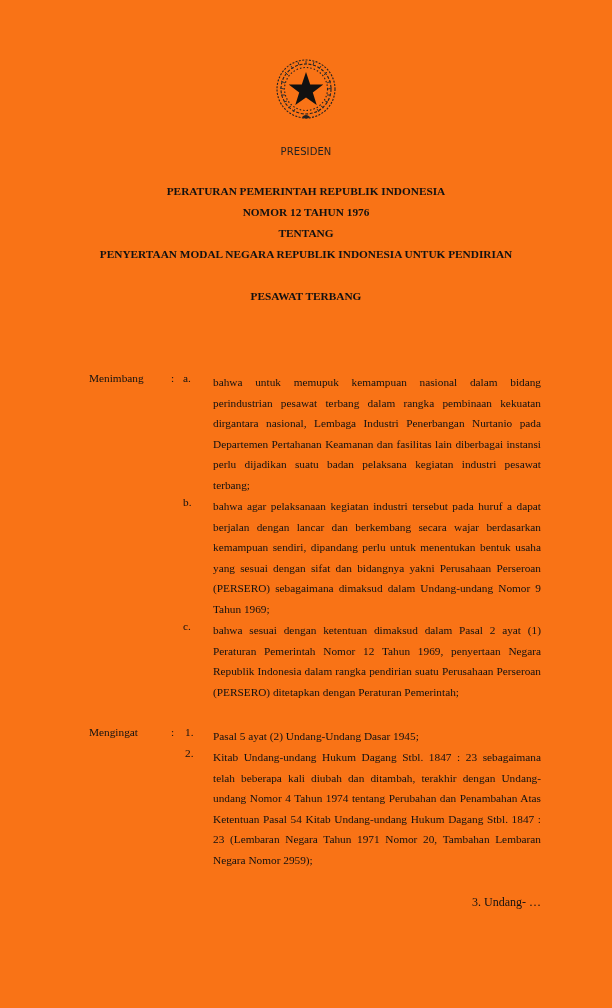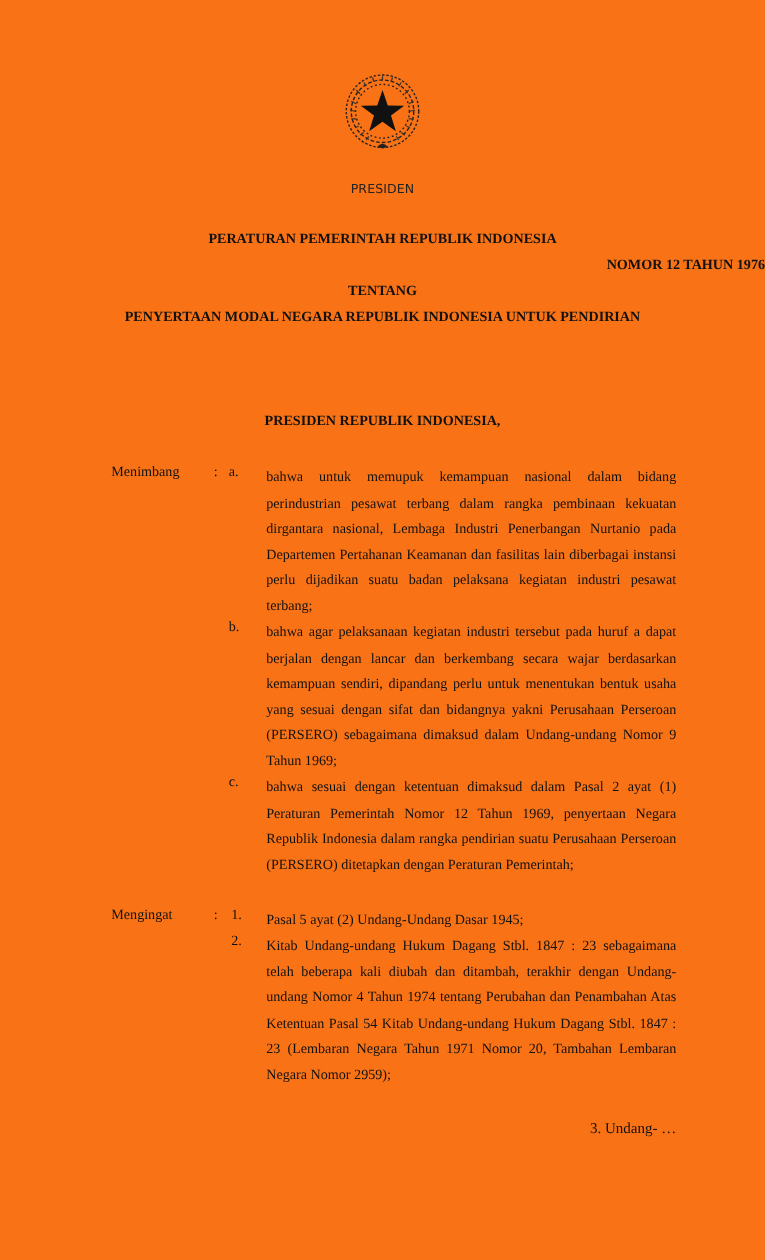--- a/index.html
+++ b/index.html
@@ -13,7 +13,7 @@
   .ph2 { top: 160px; }
   .title { position: absolute; left: 0; width: 612px; text-align: center;
     font-family: "Liberation Serif", serif; font-weight: bold; font-size: 11.3px; color: #111; }
-  .t0 { top: 185px; } .t1 { top: 206px; text-align: right; } .t2 { top: 227px; }
+  .t0 { top: 185px; } .t1 { top: 206px; } .t2 { top: 227px; }
   .t3 { top: 248px; } .t4 { top: 269px; } .t5 { top: 290px; }
   .preamble { position: absolute; left: 0; width: 612px; text-align: center; top: 331px;
     font-family: "Liberation Serif", serif; font-weight: bold; font-size: 11.3px; }

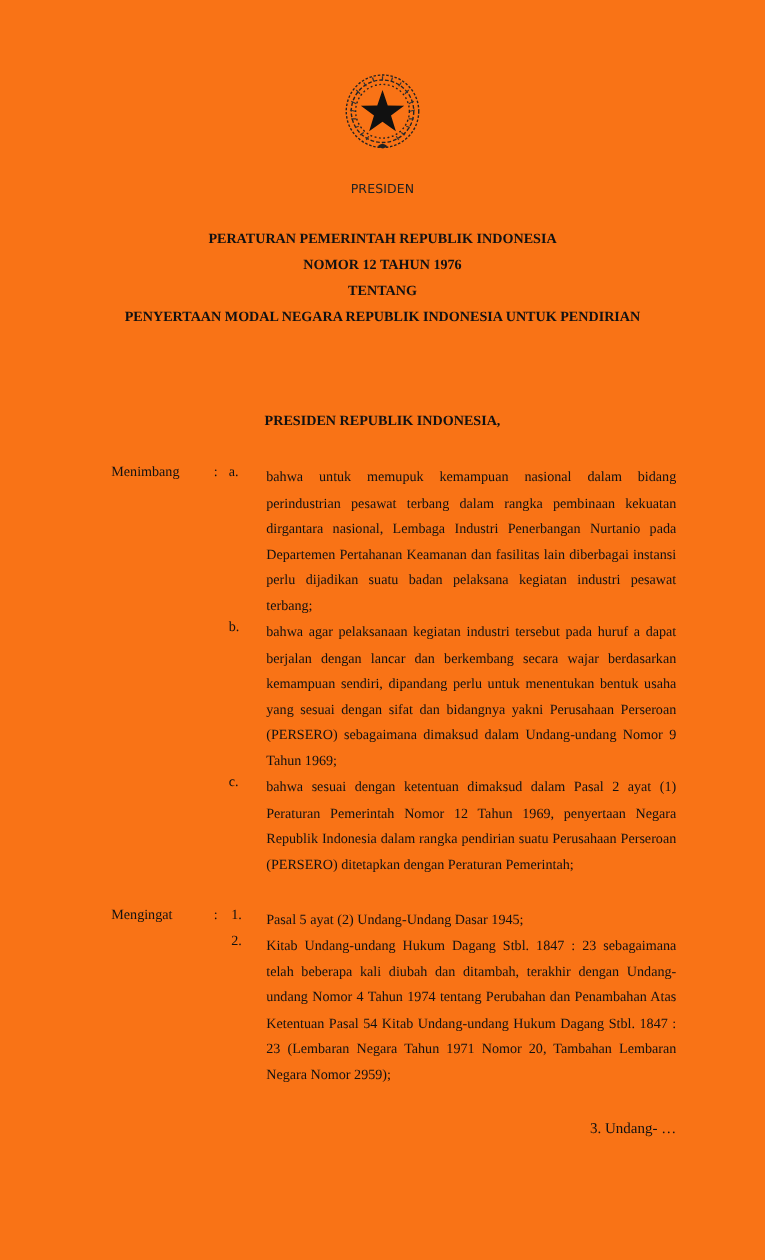--- a/index.html
+++ b/index.html
@@ -59,6 +59,7 @@
   <div class="title t1">NOMOR 12 TAHUN 1976</div>
   <div class="title t2">TENTANG</div>
   <div class="title t3">PENYERTAAN MODAL NEGARA REPUBLIK INDONESIA UNTUK PENDIRIAN</div>
+  <div class="title t5">PESAWAT TERBANG</div>
 
   <div class="preamble">PRESIDEN REPUBLIK INDONESIA,</div>
 

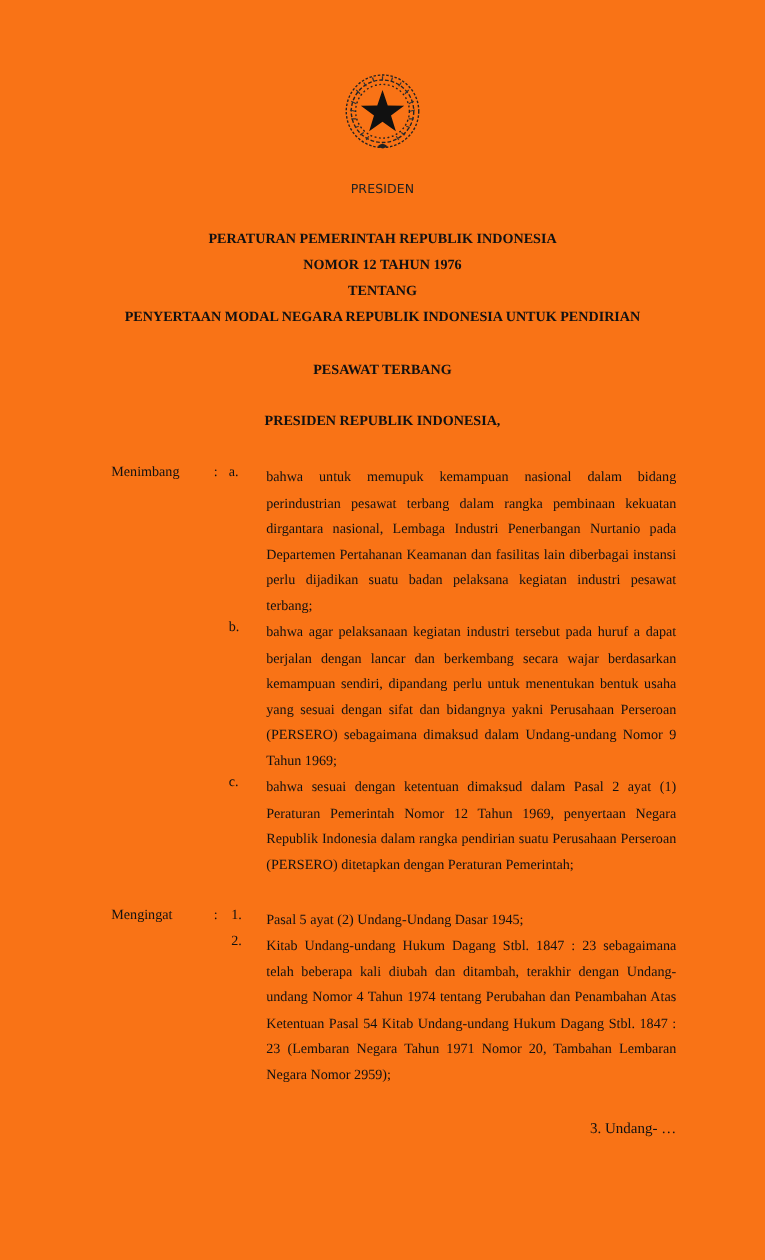--- a/index.html
+++ b/index.html
@@ -61,7 +61,6 @@
   <div class="title t3">PENYERTAAN MODAL NEGARA REPUBLIK INDONESIA UNTUK PENDIRIAN</div>
   <div class="title t5">PESAWAT TERBANG</div>
 
-  <div class="preamble">PRESIDEN REPUBLIK INDONESIA,</div>
 
   <div class="section menimbang">
     <span class="sec-label">Menimbang</span>

